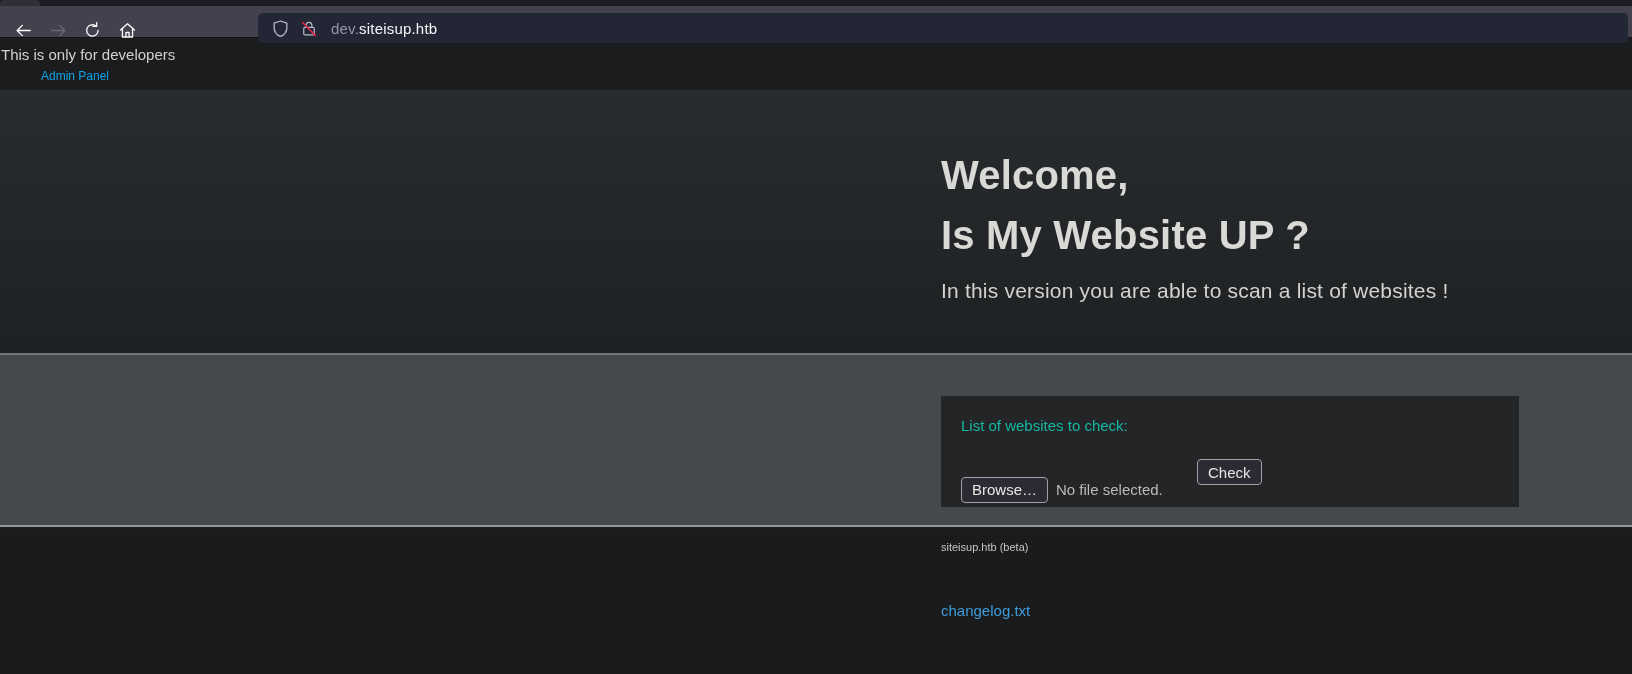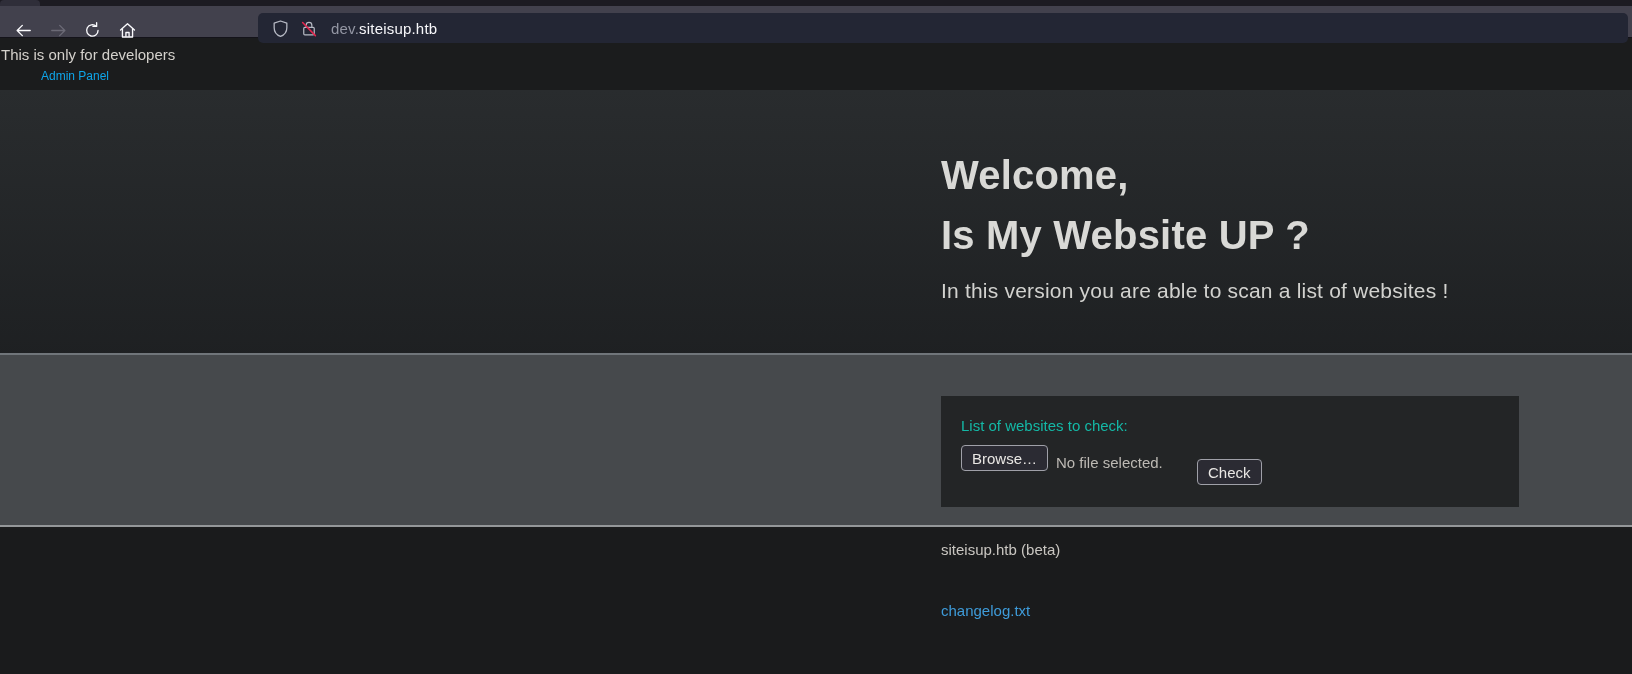--- a/index.html
+++ b/index.html
@@ -35,7 +35,7 @@
                   border-top:2px solid #70757a; border-bottom:2px solid #949799; }
   .panel { position:absolute; left:941px; top:41px; width:578px; height:111px; background:#232526; }
   .panel-label { position:absolute; left:20px; top:21px; font-size:15px; color:#14b8a6; }
-  .file-row { position:absolute; left:20px; top:48px; height:27px; display:flex; align-items:flex-end; }
+  .file-row { position:absolute; left:20px; top:80px; height:27px; display:flex; align-items:center; }
   .btn { height:26px; padding:0 10px; font-family:"Liberation Sans",sans-serif; font-size:15px;
          color:#e9e7e4; background:#2b2b33; border:1px solid #9fa0a8; border-radius:4px; cursor:pointer; }
   .file-status { margin-left:8px; font-size:15px; color:#bdbab4; }

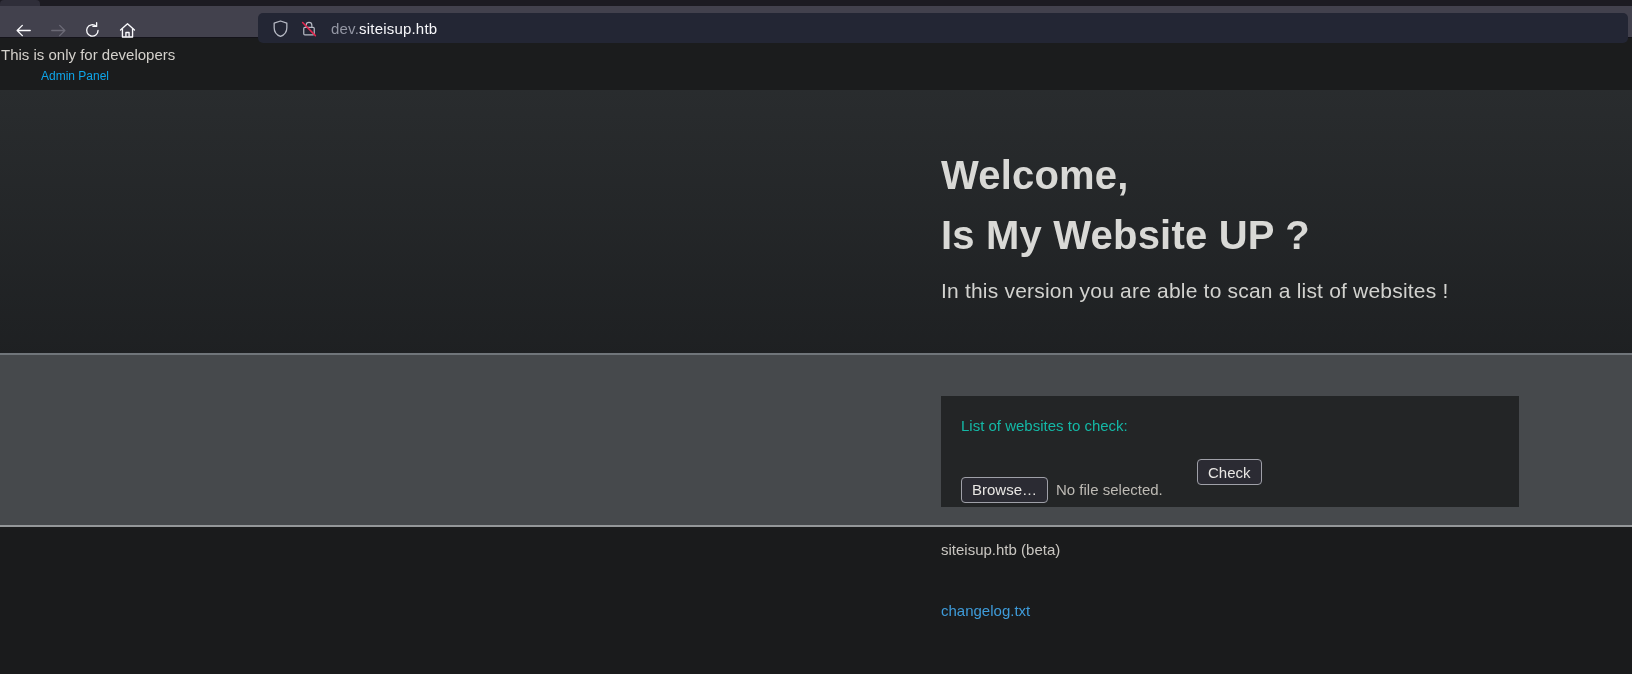--- a/index.html
+++ b/index.html
@@ -42,7 +42,7 @@
   .check-btn { position:absolute; left:256px; top:63px; }
 
   .footer { left:0; top:529px; width:1632px; height:145px; background:#1a1b1c; }
-  .footer-site { position:absolute; left:941px; top:12px; font-size:15px; color:#c9c6c1; }
+  .footer-site { position:absolute; left:941px; top:12px; font-size:11px; color:#c9c6c1; }
   .footer-link { position:absolute; left:941px; top:73px; font-size:15px; color:#3e9bd9; cursor:pointer; }
 </style>
 </head>

